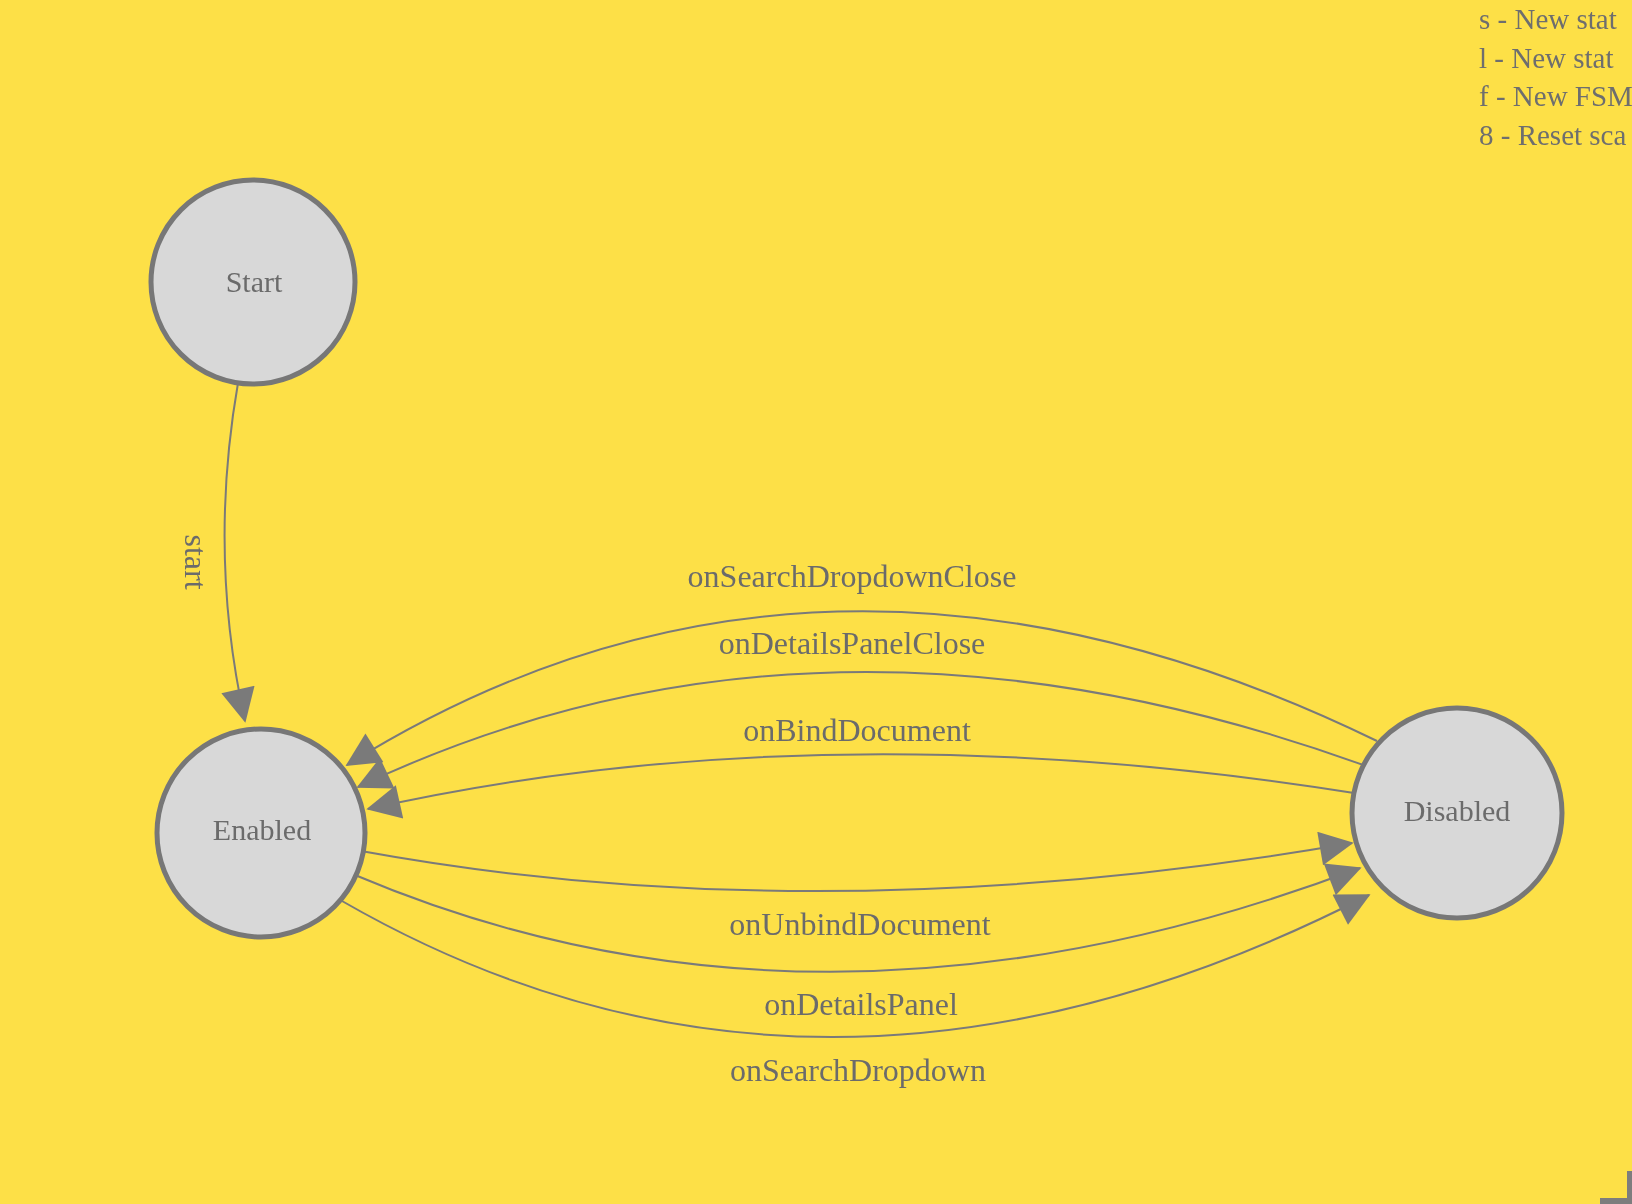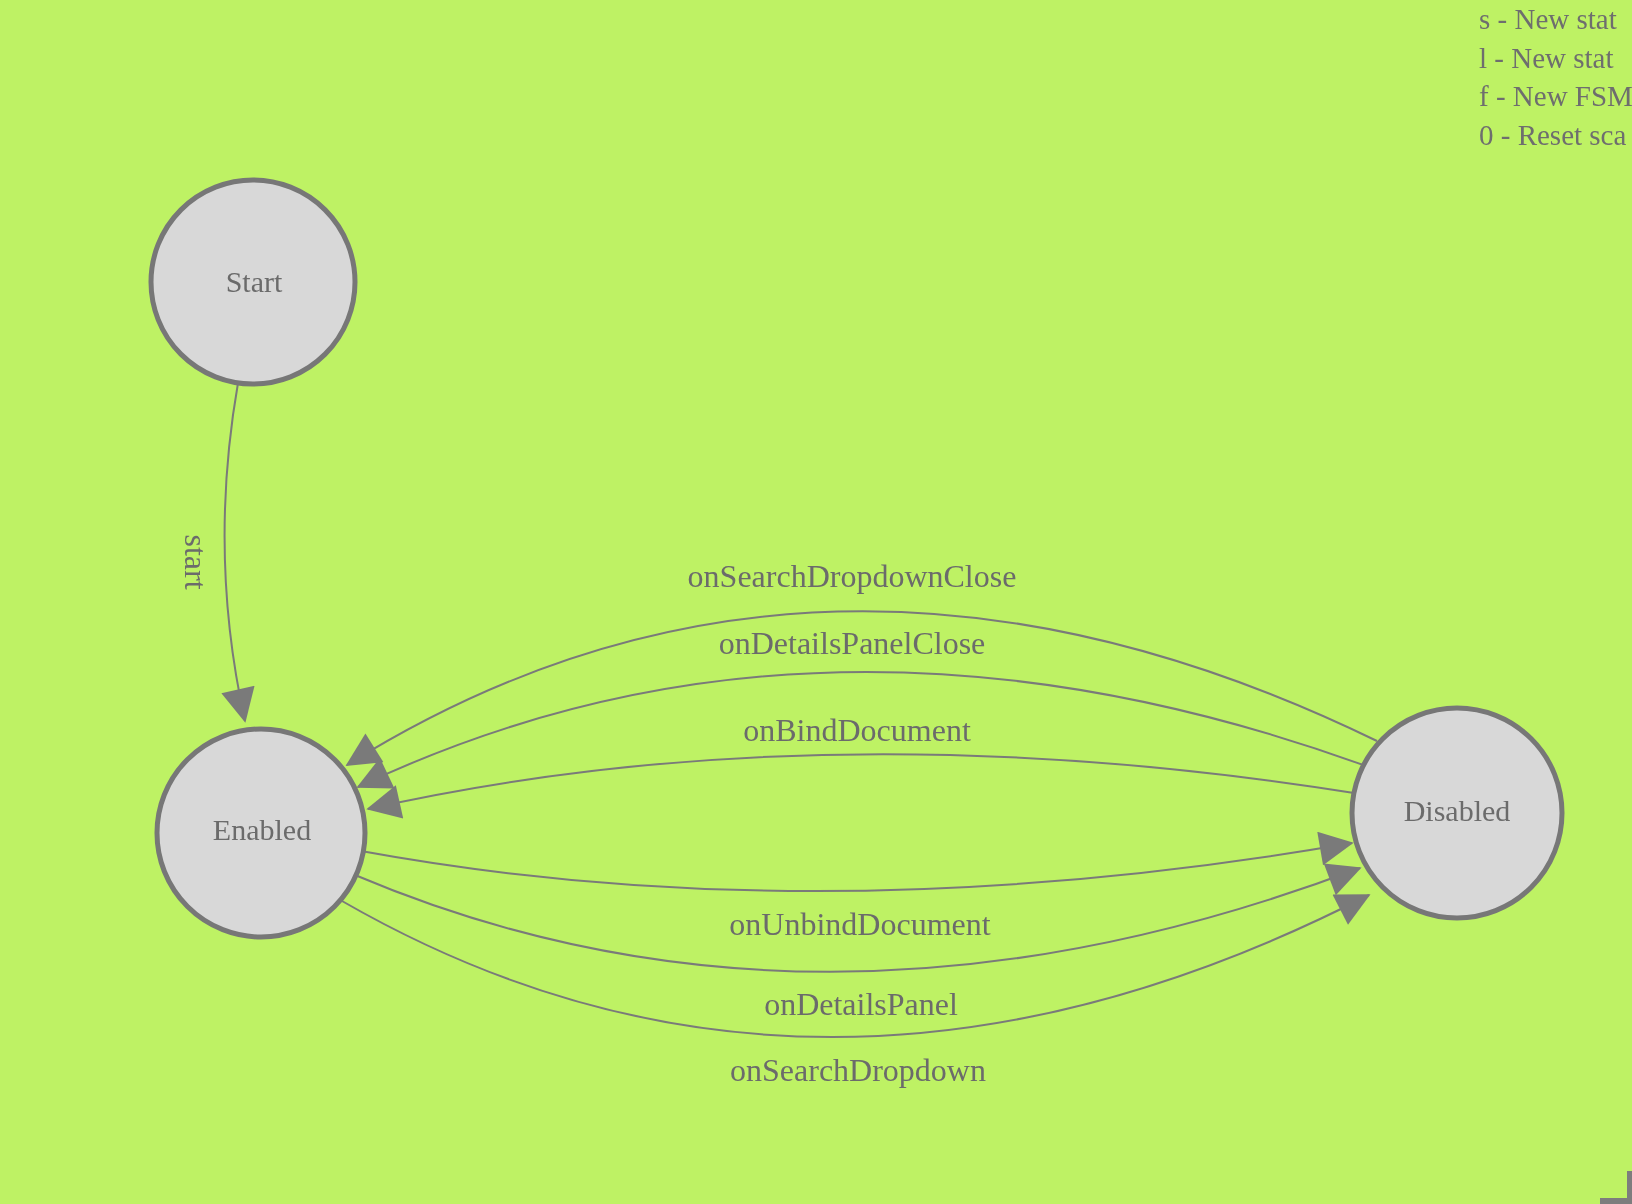--- a/index.html
+++ b/index.html
@@ -12,7 +12,7 @@
     width: 1632px;
     height: 1204px;
     overflow: hidden;
-    background: #bef264;
+    background: #fde047;
     font-family: "Liberation Serif", serif;
   }
   

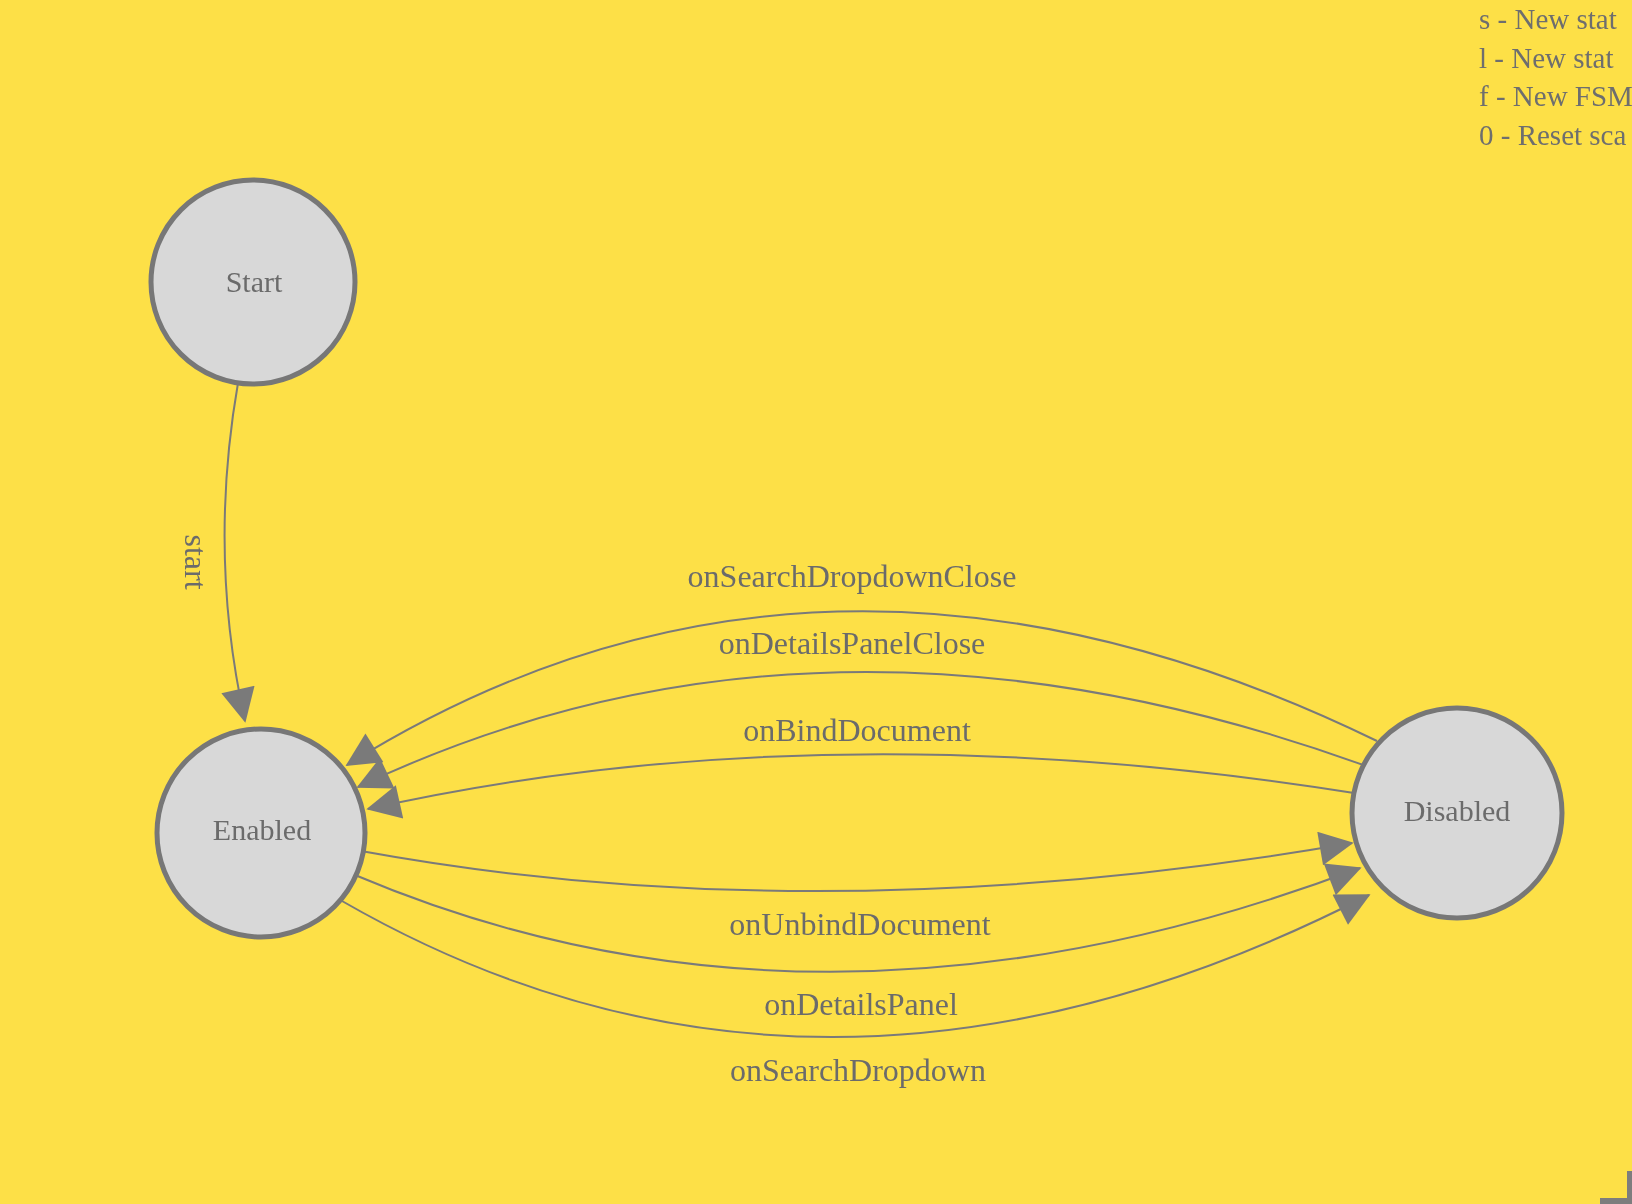--- a/index.html
+++ b/index.html
@@ -63,7 +63,7 @@
     <div>s - New stat</div>
     <div>l - New stat</div>
     <div>f - New FSM</div>
-    <div>0 - Reset sca</div>
+    <div>8 - Reset sca</div>
   </div>
 
   <svg class="fsm" width="1632" height="1204" viewBox="0 0 1632 1204">

